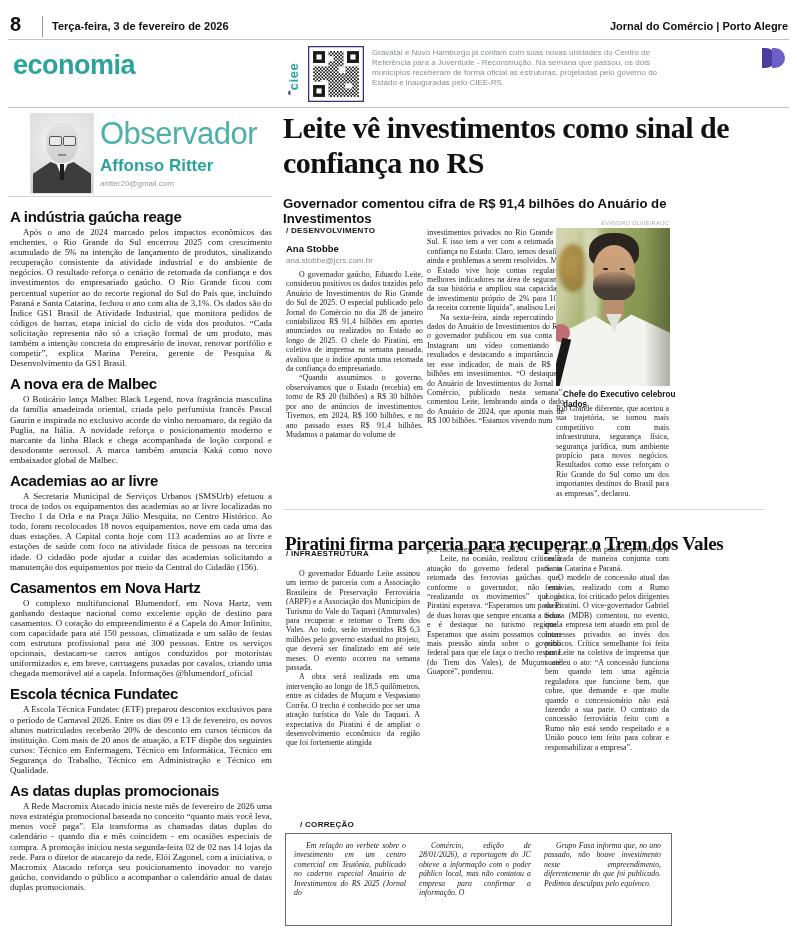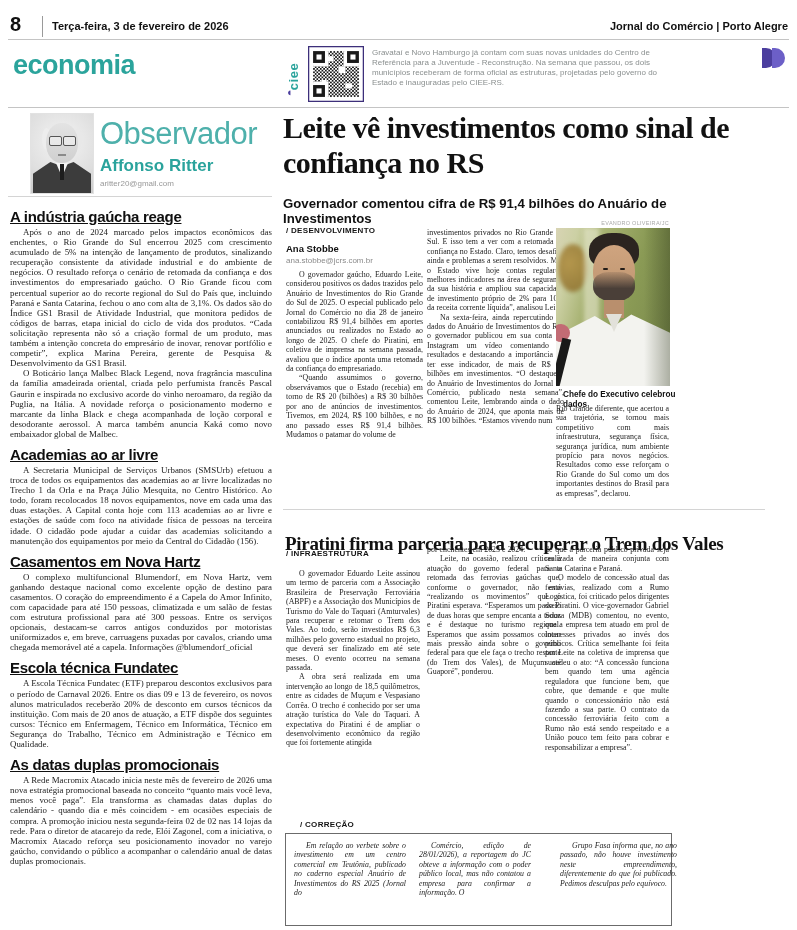--- a/index.html
+++ b/index.html
@@ -35,7 +35,7 @@
   .obs-email{left:100px;top:179px;font:8px "Liberation Sans",sans-serif;color:#999;}
   .obs-content{left:10px;top:201px;width:262px;height:712px;overflow:hidden;}
   .obs-section h3{margin:7px 0 2px 0;font:bold 15px/17px "Liberation Sans",sans-serif;
-                  color:#0f0f0f;letter-spacing:-0.3px;text-decoration:underline;}
+                  color:#0f0f0f;letter-spacing:-0.3px;}
   .obs-section .body{font-size:8.9px;line-height:10.1px;text-align:justify;}
   .body p{margin:0;text-indent:13px;}
   .body p.noindent{text-indent:0;}

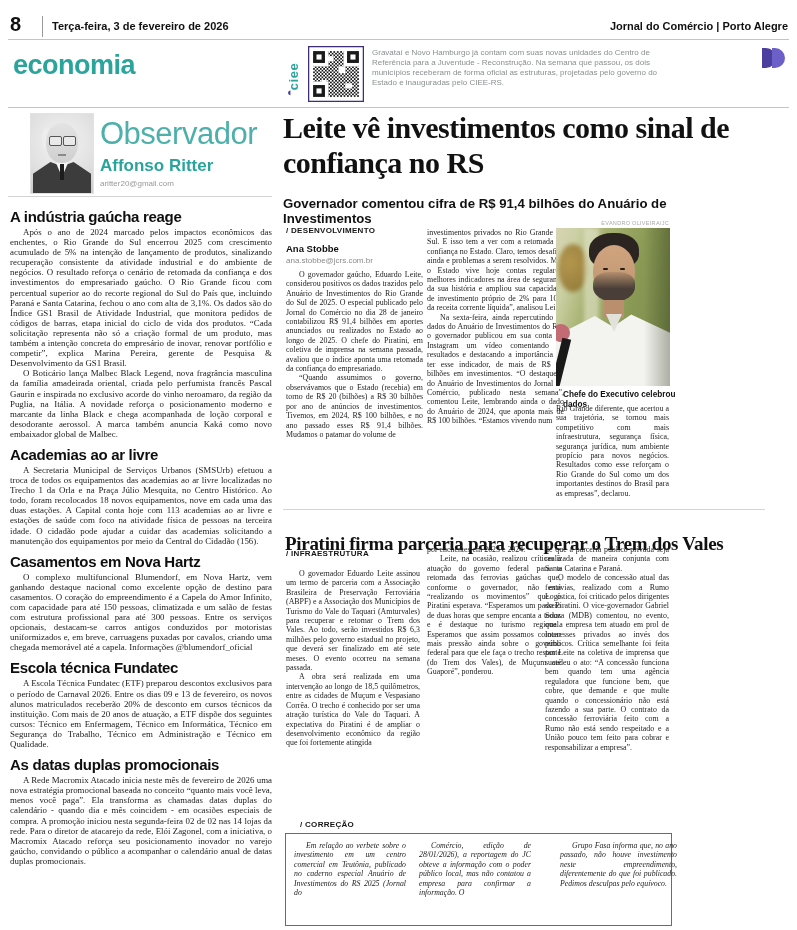--- a/index.html
+++ b/index.html
@@ -187,6 +187,7 @@
         </div>
     </div>
     <div class="obs-section">
+      <h3>A nova era de Malbec</h3>
       <div class="body">
           <p>O Boticário lança Malbec Black Legend, nova fragrância masculina da família amadeirada oriental, criada pelo perfumista francês Pascal Gaurin e inspirada no exclusivo acorde do vinho neroamaro, da região da Puglia, na Itália. A novidade reforça o posicionamento moderno e marcante da linha Black e chega acompanhada de loção corporal e desodorante aerossol. A marca também anuncia Kaká como novo embaixador global de Malbec.</p>
         </div>

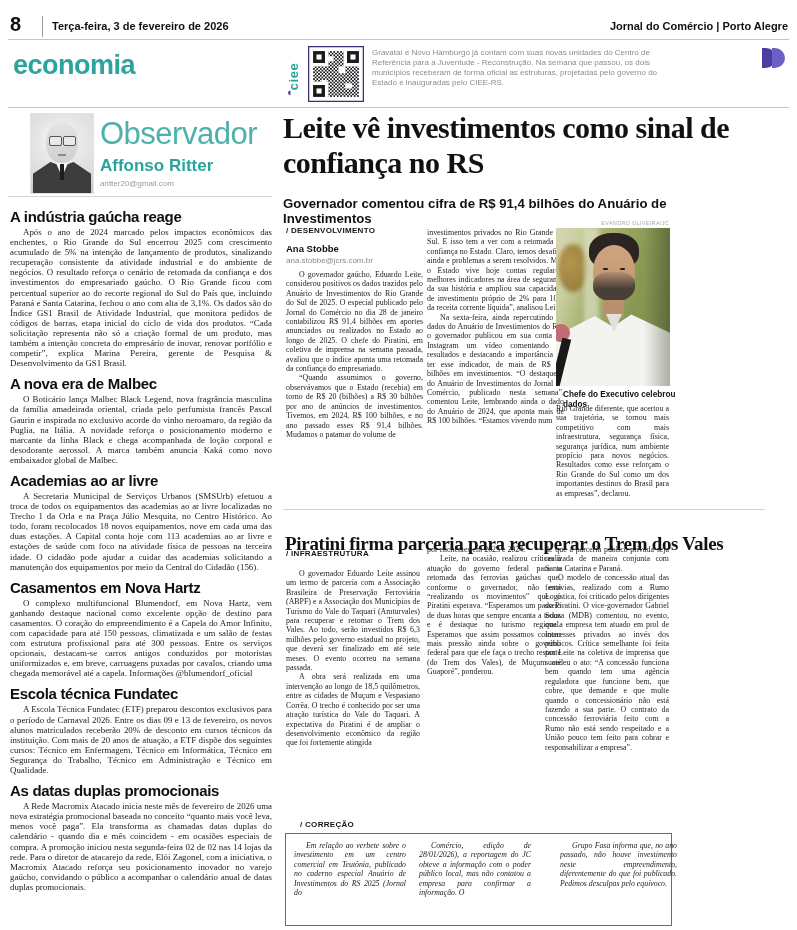--- a/index.html
+++ b/index.html
@@ -102,7 +102,7 @@
   .corr-box{left:285px;top:833px;width:385px;height:91px;border:1px solid #6b6b6b;}
   .corr-col{position:absolute;top:7px;font-size:7.8px;line-height:9.4px;text-align:justify;}
   .corr-col p{margin:0;text-indent:12px;font-style:italic;}
-  .c1{left:8px;width:112px;} .c2{left:133px;width:112px;} .c3{left:258px;width:117px;margin-left:16px;}
+  .c1{left:8px;width:112px;} .c2{left:133px;width:112px;} .c3{left:258px;width:117px;}
 </style>
 </head>
 <body>

